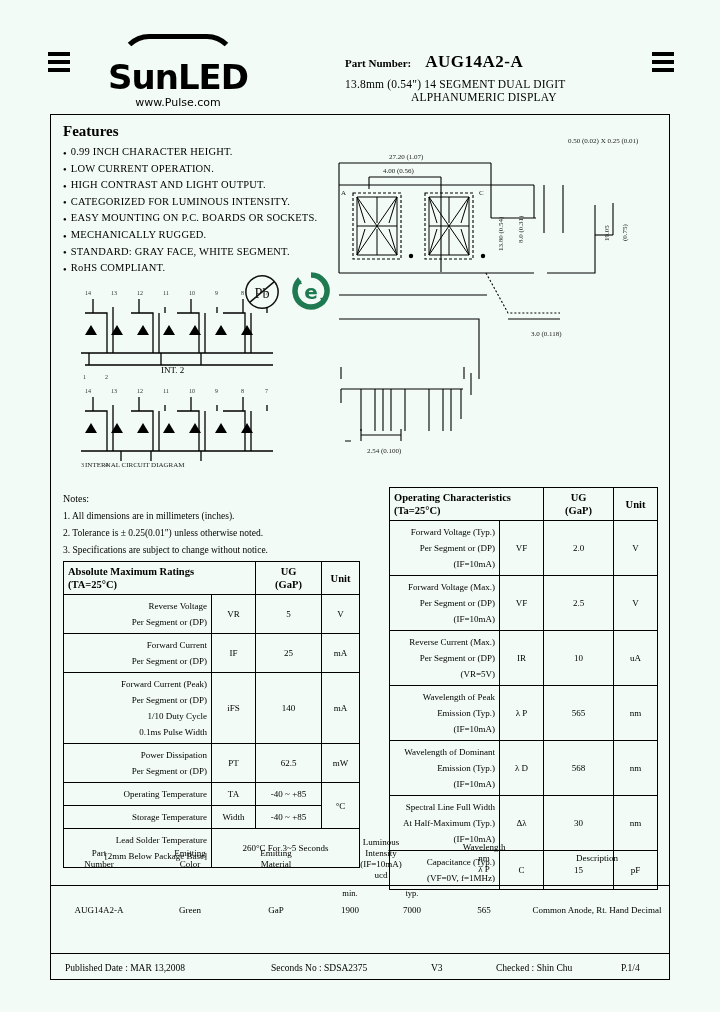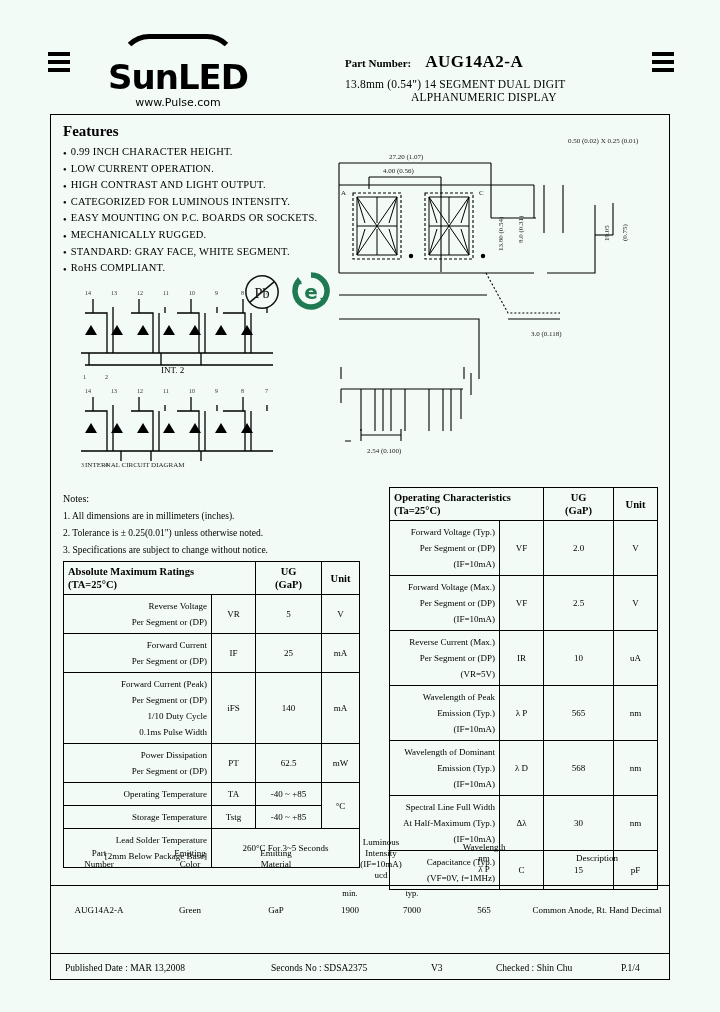--- a/index.html
+++ b/index.html
@@ -402,7 +402,7 @@
         </tr>
         <tr>
           <td class="lbl">Storage Temperature</td>
-          <td>Tstg</td>
+          <td>Width</td>
           <td>-40 ~ +85</td>
         </tr>
         <tr>

